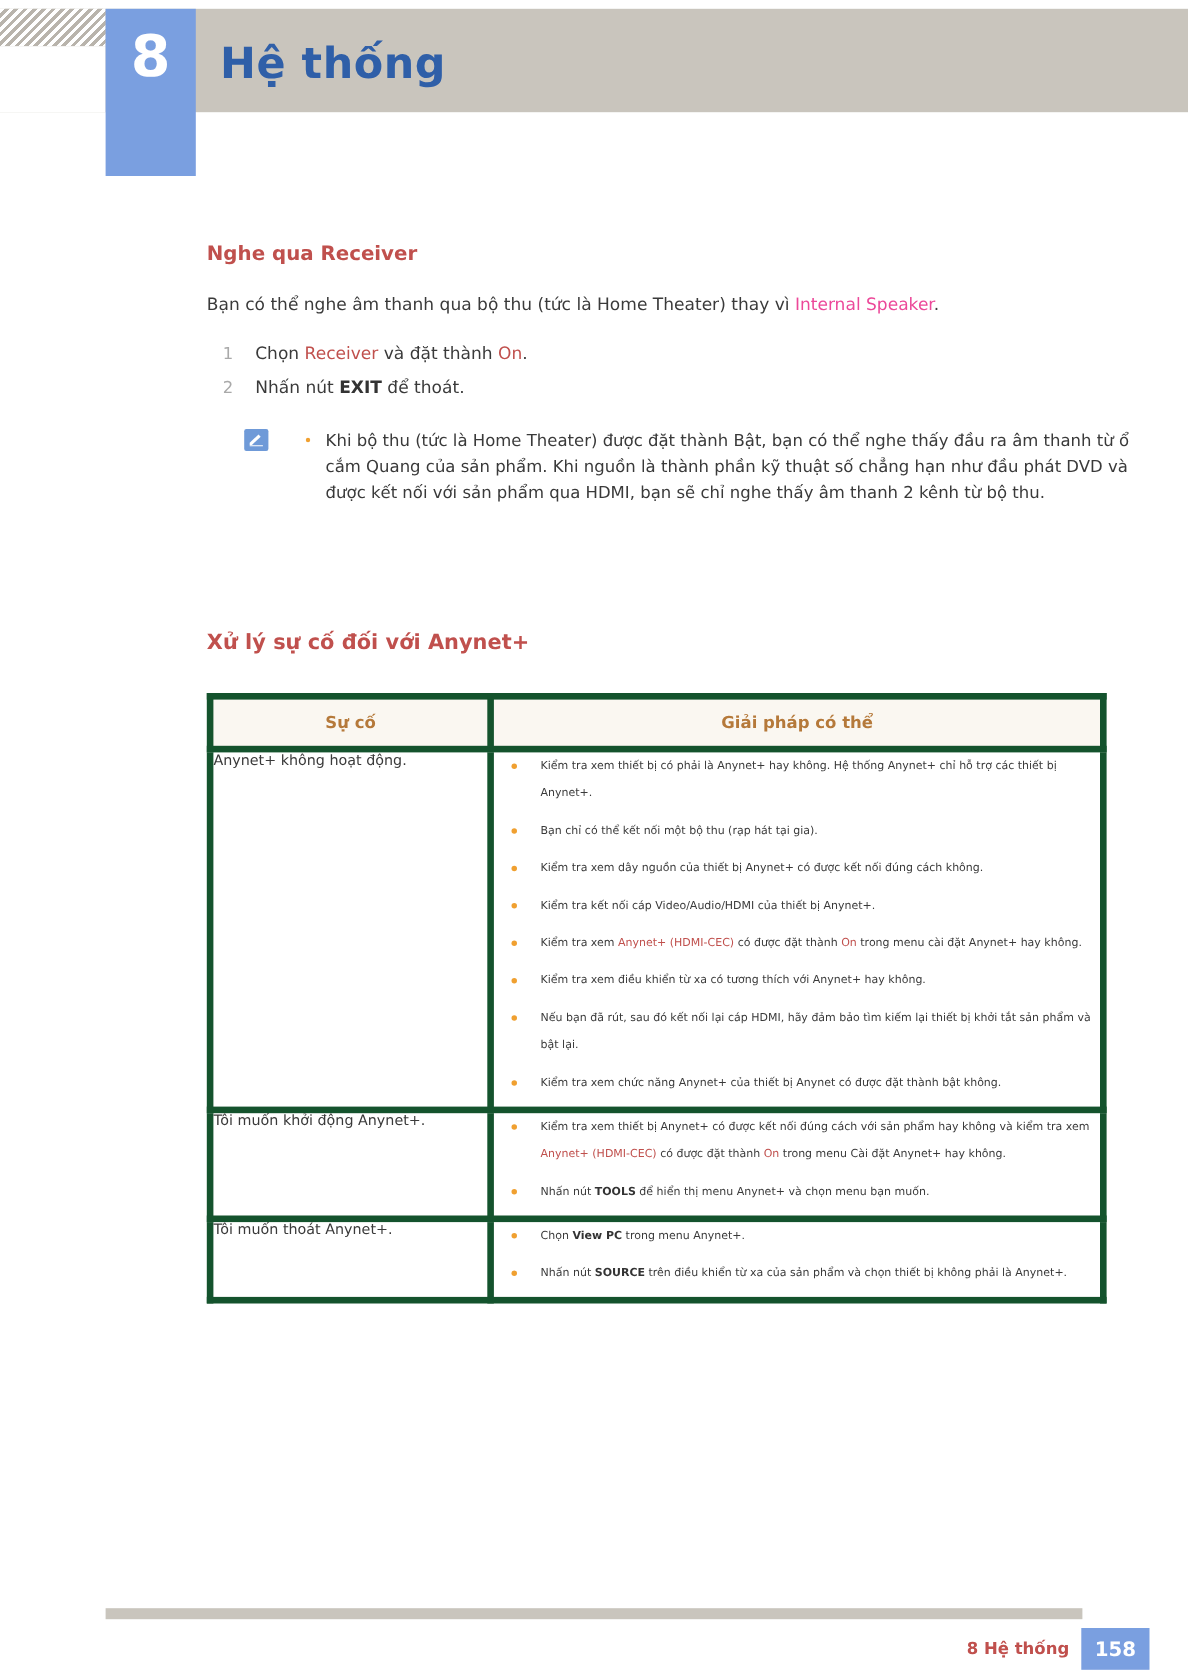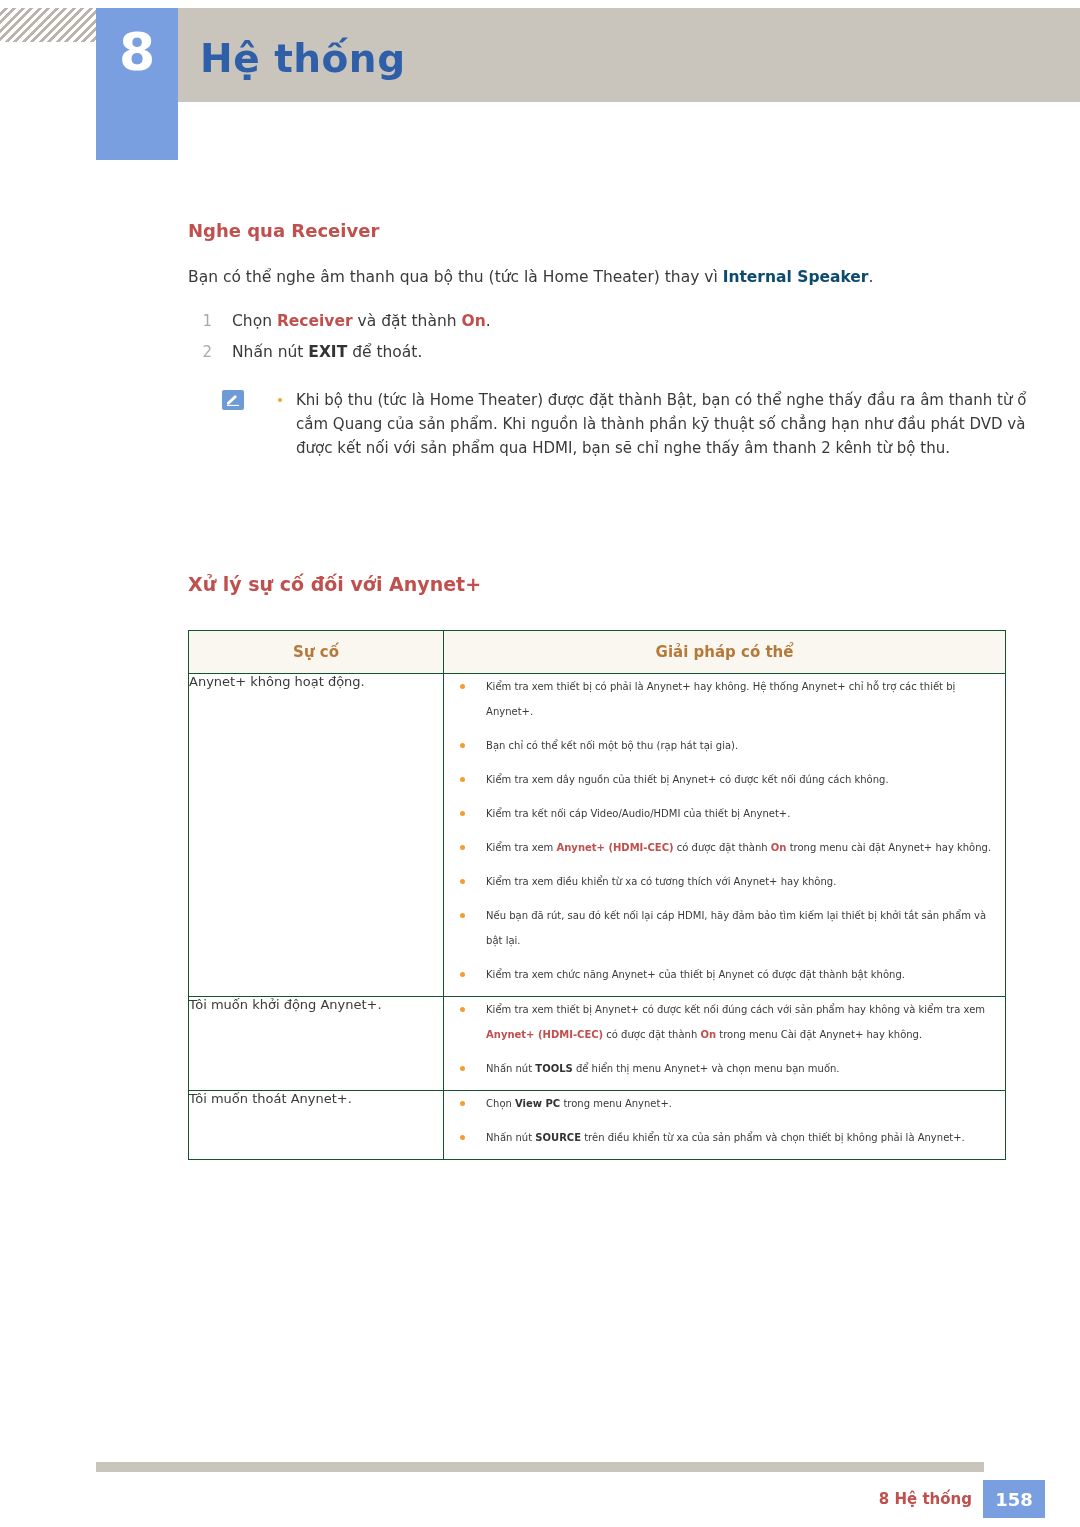--- a/index.html
+++ b/index.html
@@ -213,7 +213,7 @@
   }
 
   .kw-red { color: #c0504d; font-weight: bold; }
-  .kw-blue { color: #0c4a6e; font-weight: bold; }
+  .kw-blue { color: #ec4899; font-weight: normal; }
   .kw-dark { color: #333333; font-weight: bold; }
 
   

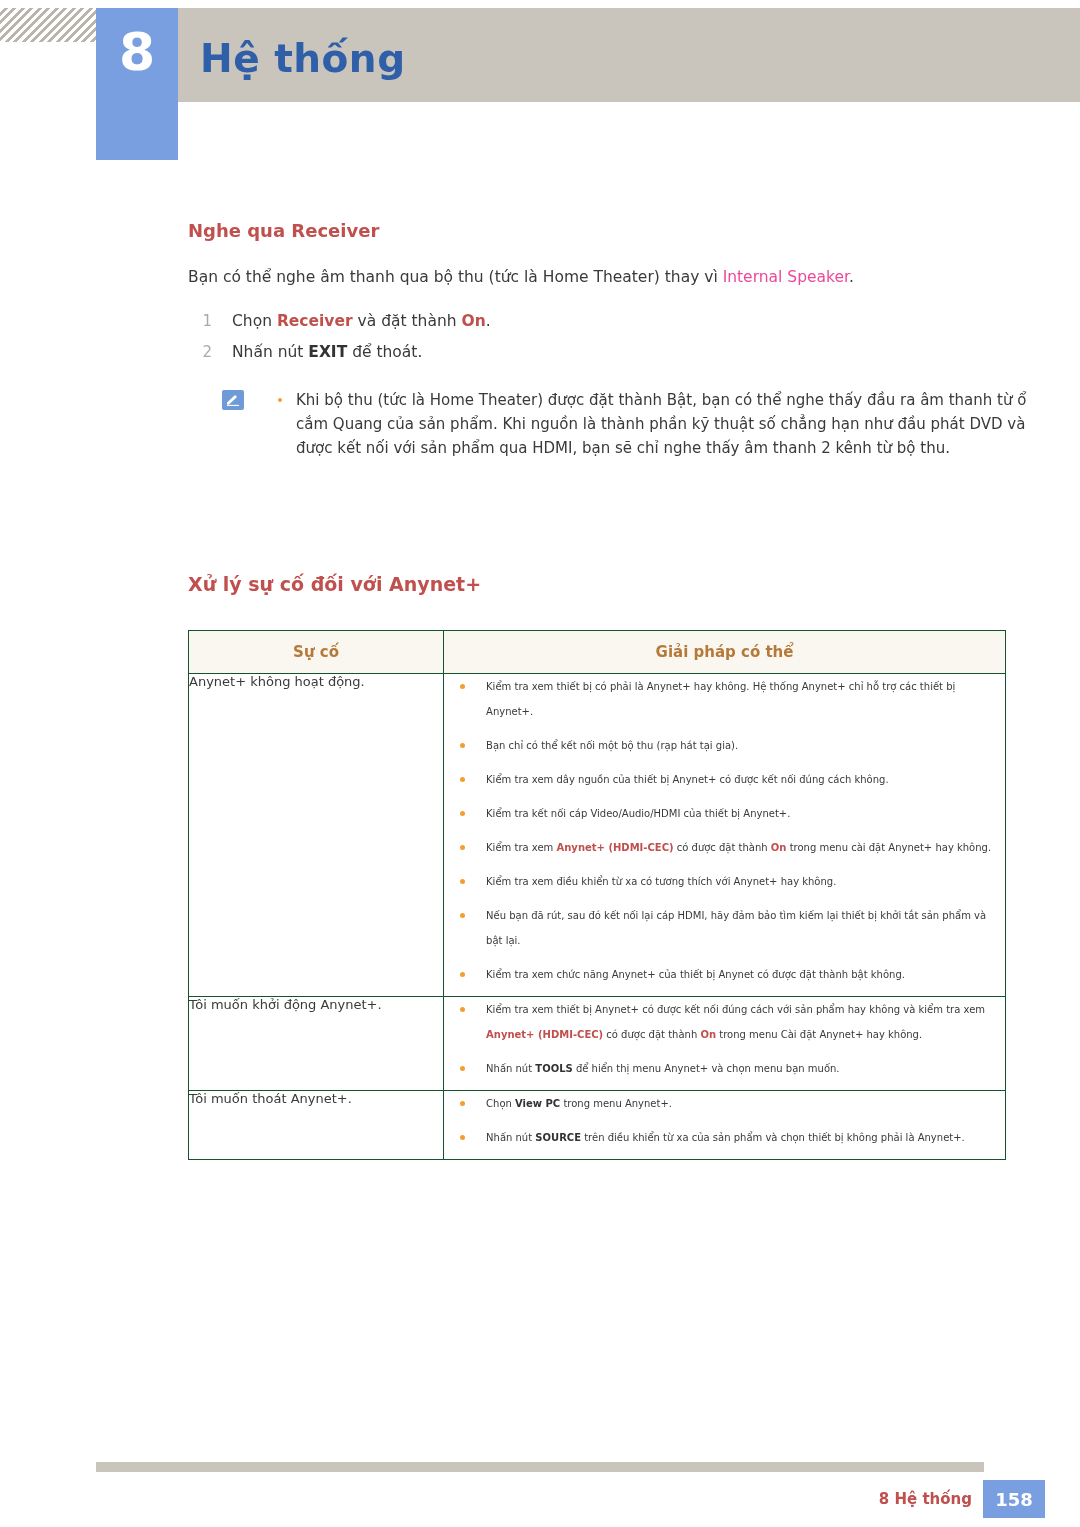--- a/index.html
+++ b/index.html
@@ -212,7 +212,7 @@
     background: #f0a030;
   }
 
-  .kw-red { color: #c0504d; font-weight: bold; }
+  .kw-red { color: #c0504d; font-weight: normal; }
   .kw-blue { color: #ec4899; font-weight: normal; }
   .kw-dark { color: #333333; font-weight: bold; }
 

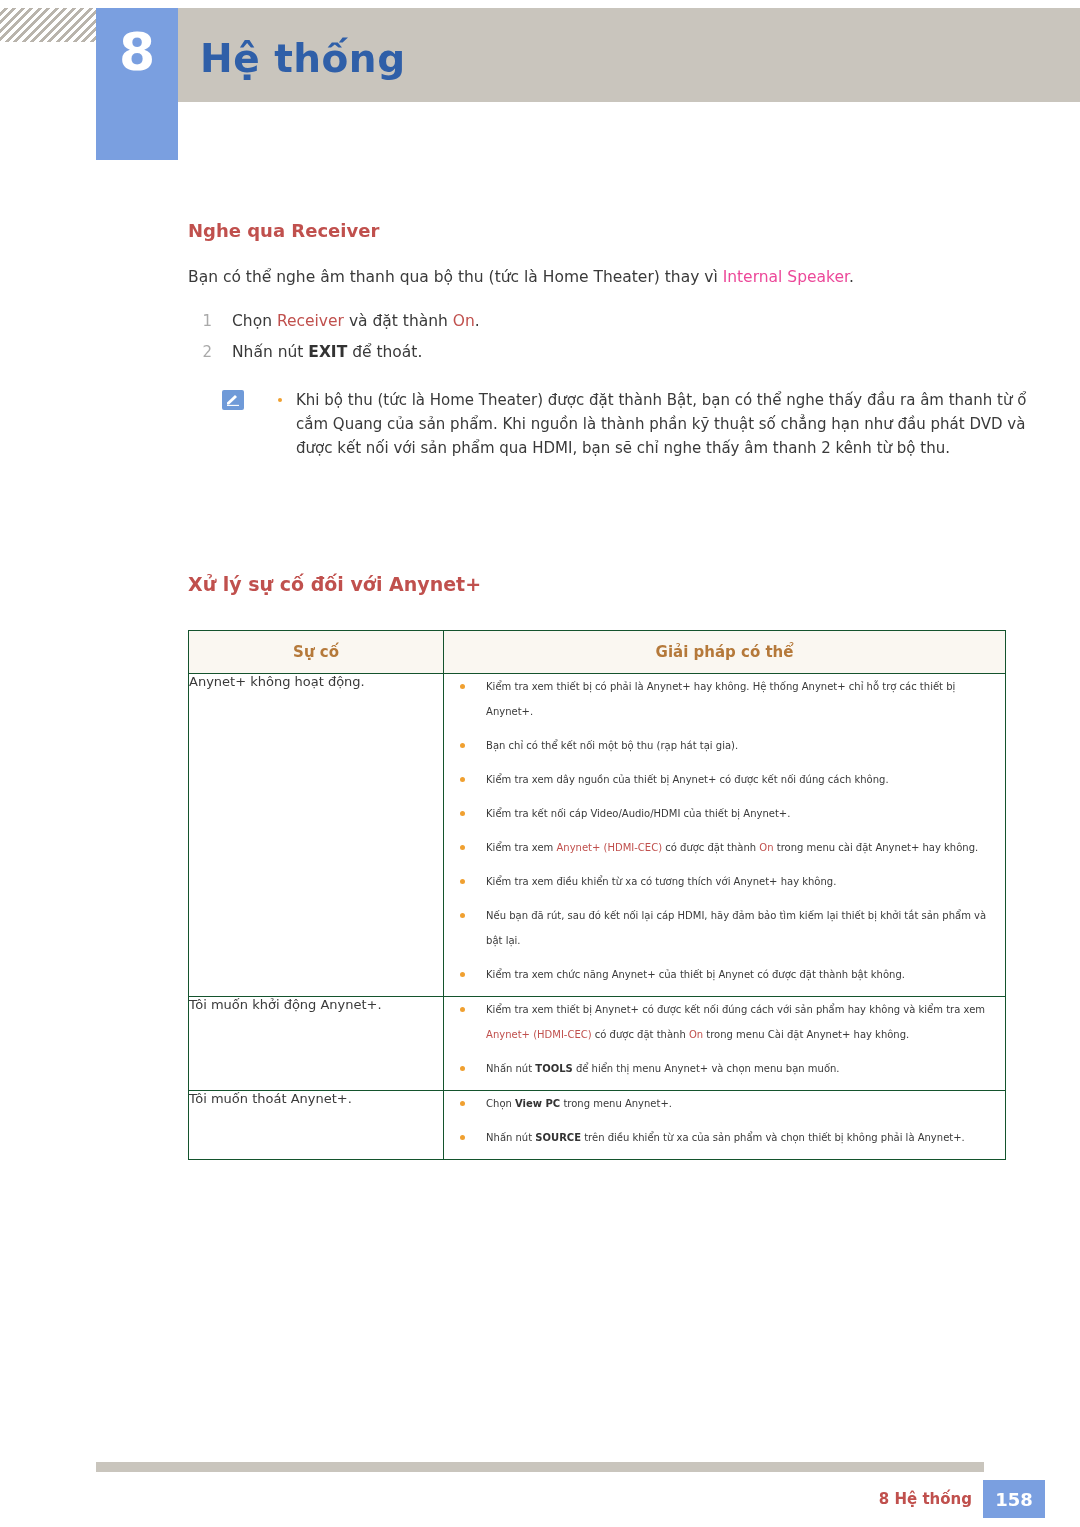--- a/index.html
+++ b/index.html
@@ -170,7 +170,7 @@
     border-collapse: collapse;
   }
   .tbl td, .tbl th {
-    border: 1px solid #14532d;
+    border: 6px solid #14532d;
     vertical-align: top;
     padding: 0;
   }

